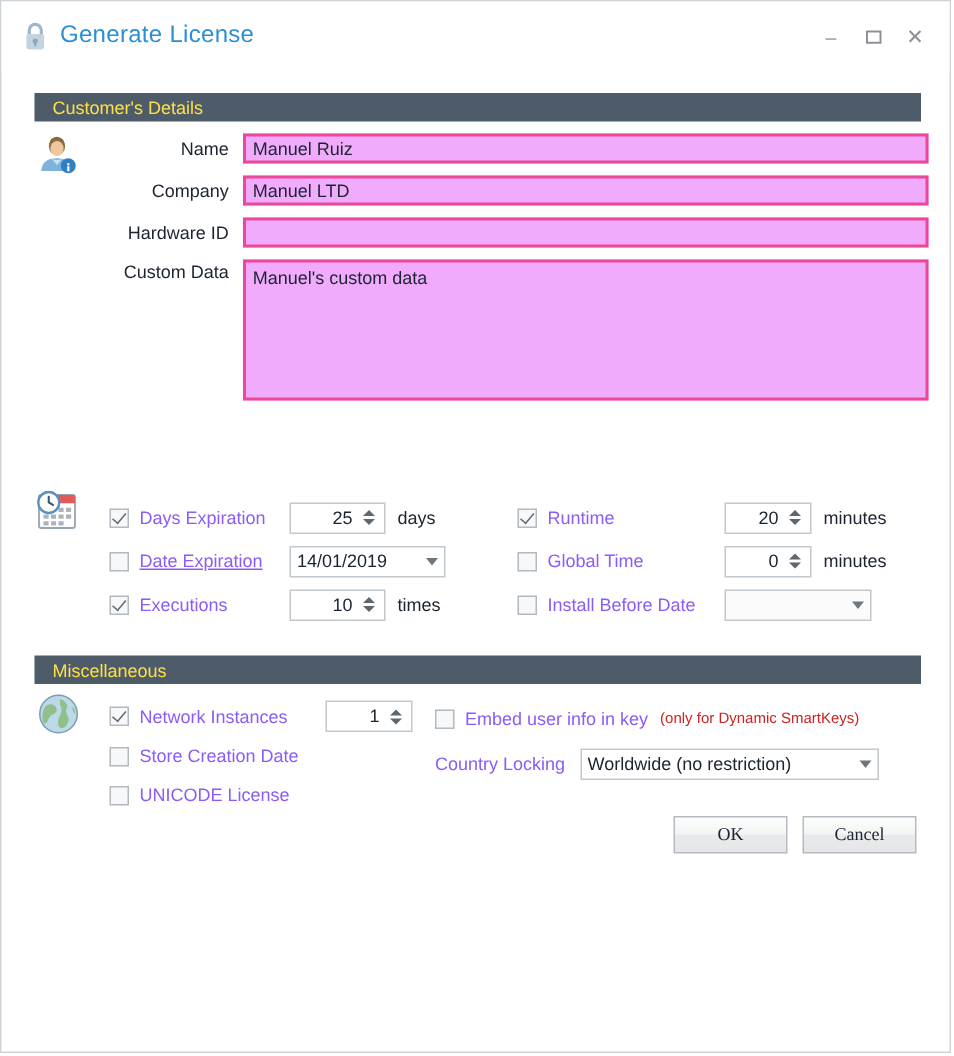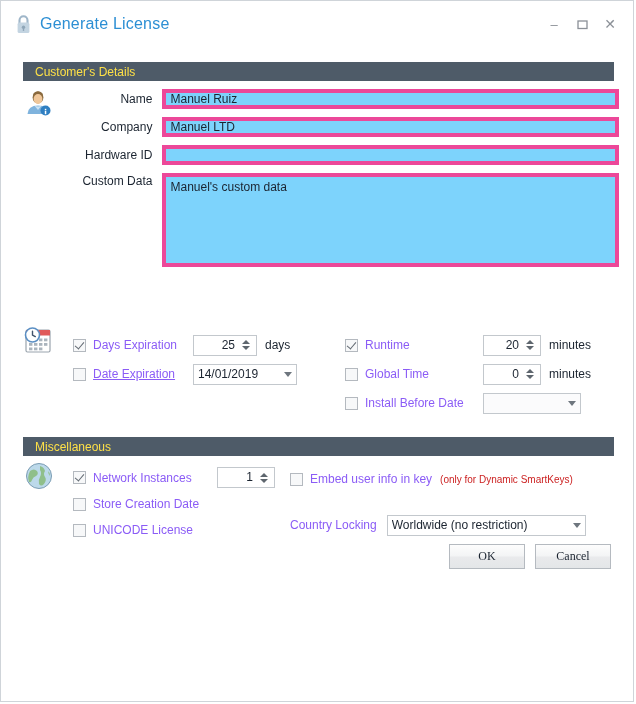--- a/index.html
+++ b/index.html
@@ -102,8 +102,8 @@
     font-family: "Liberation Sans", sans-serif;
     font-size: 12px;
     color: #1b2430;
-    border: 4px solid #ec4899;
-    background: #7dd3fc;
+    border: 2px solid #ec4899;
+    background: #f0abfc;
     box-sizing: border-box;
     padding: 1px 4px;
     outline: none;

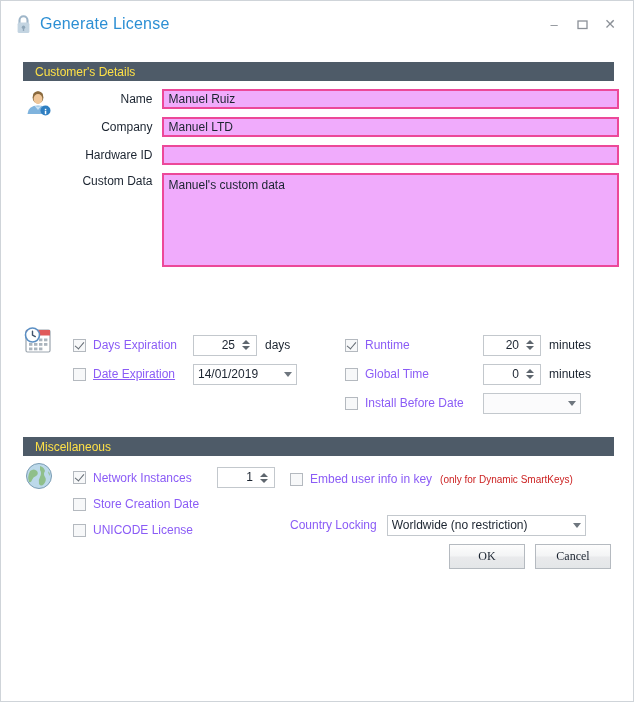--- a/index.html
+++ b/index.html
@@ -340,6 +340,18 @@
         <span class="carr"></span>
       </span>
     </div>
+    <div class="cbx-row" style="height:26px;">
+      <span class="cbx checked"></span>
+      <span class="cbx-label" style="width:100px;">Executions</span>
+      <span class="spinner" style="width:64px;">
+        <span class="val">10</span>
+        <span class="spin-arrows">
+          <span class="arr-up"></span>
+          <span class="arr-dn"></span>
+        </span>
+      </span>
+      <span class="unit">times</span>
+    </div>
   </div>
 
   <div style="position:absolute; left:344px; top:331px;">

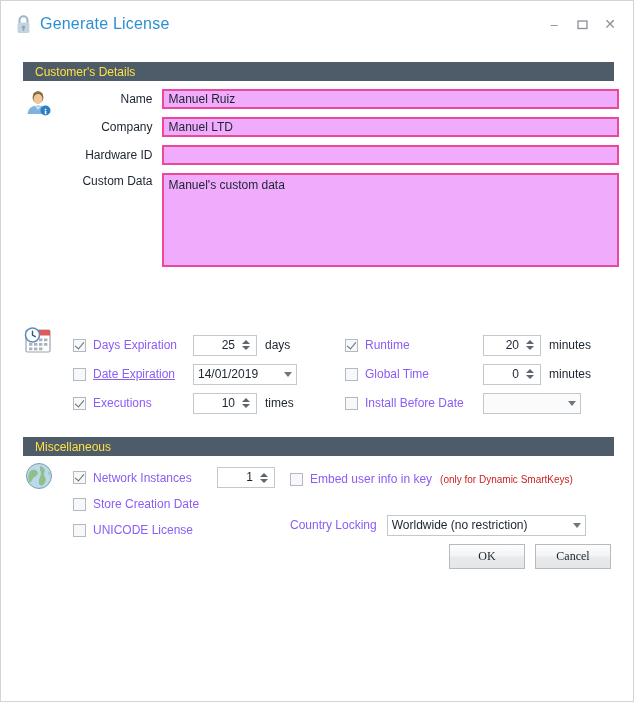--- a/index.html
+++ b/index.html
@@ -430,7 +430,7 @@
       <span class="cbx-label">Embed user info in key</span>
       <span class="hint-red">(only for Dynamic SmartKeys)</span>
     </div>
-    <div style="display:flex; align-items:center; height:24px; margin-top:20px;">
+    <div style="display:flex; align-items:center; height:24px; margin-top:4px;">
       <span class="cbx-label" style="margin-right:10px;">Country Locking</span>
       <span class="combo" style="width:199px;">
         <span class="cval">Worldwide (no restriction)</span>

